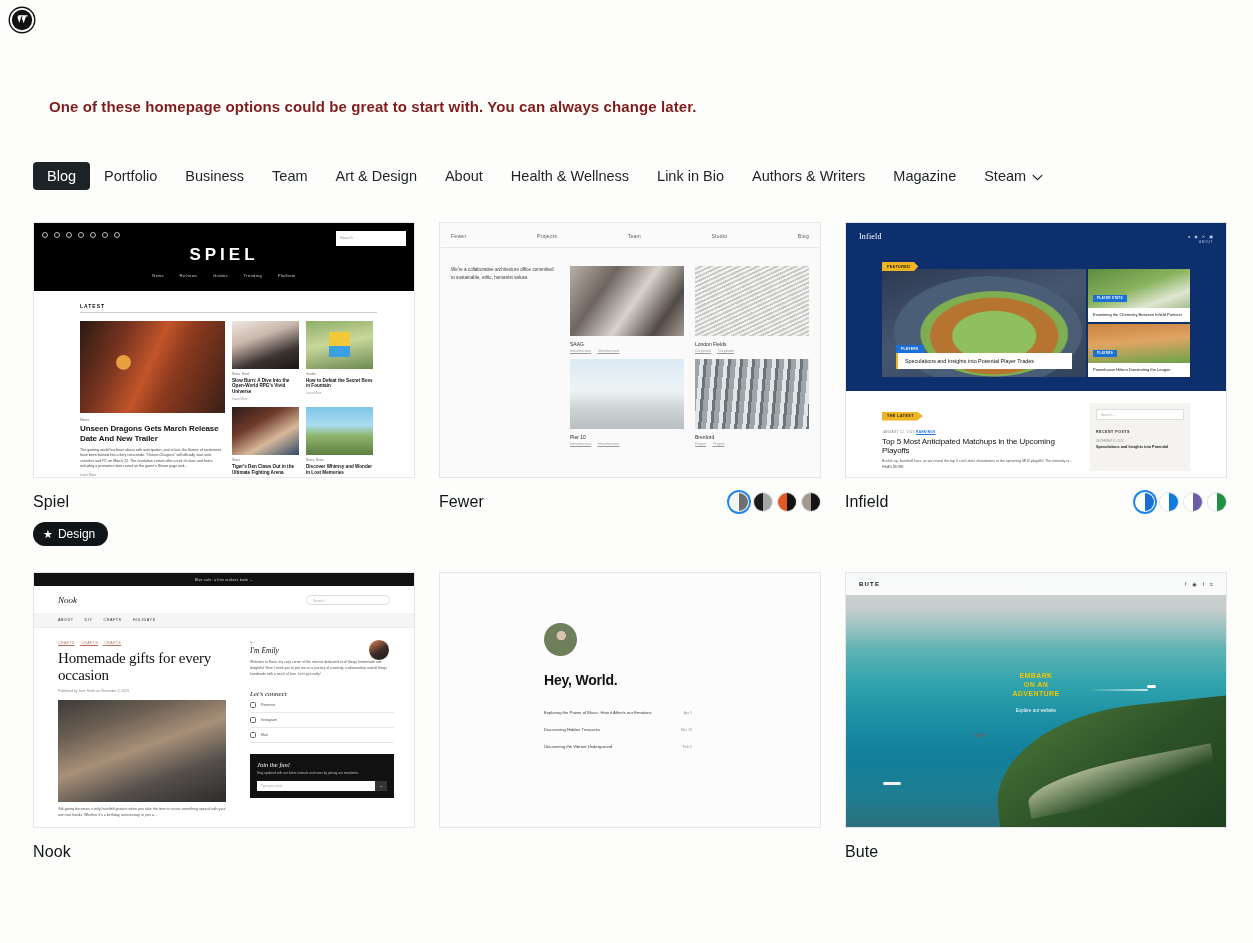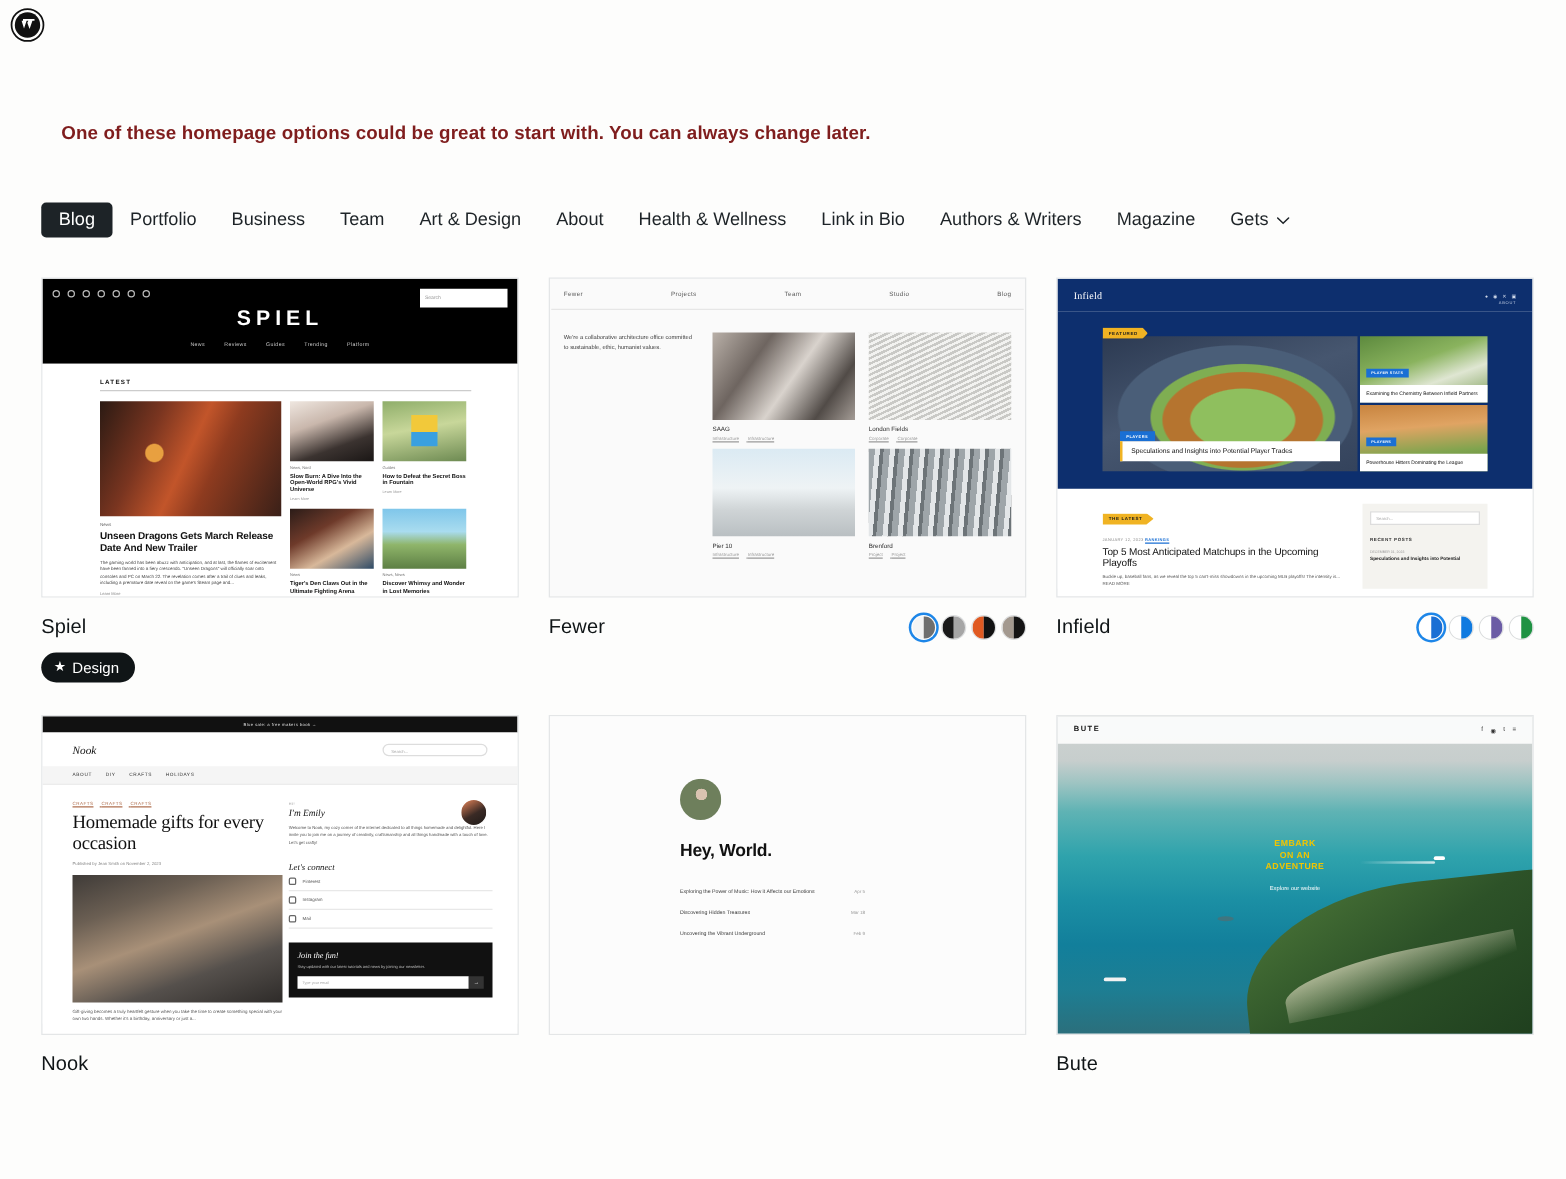--- a/index.html
+++ b/index.html
@@ -347,7 +347,7 @@
     <button class="tab">Authors &amp; Writers</button>
     <button class="tab">Magazine</button>
     <button class="tab tab-more">
-      <span>Gets</span>
+      <span>Steam</span>
       <span>
         <svg class="chev" viewBox="0 0 12 8">
             <path d="M1 1.6L6 6.4 11 1.6" fill="none" stroke="#1d2327" stroke-width="1.4" stroke-linecap="round"></path>

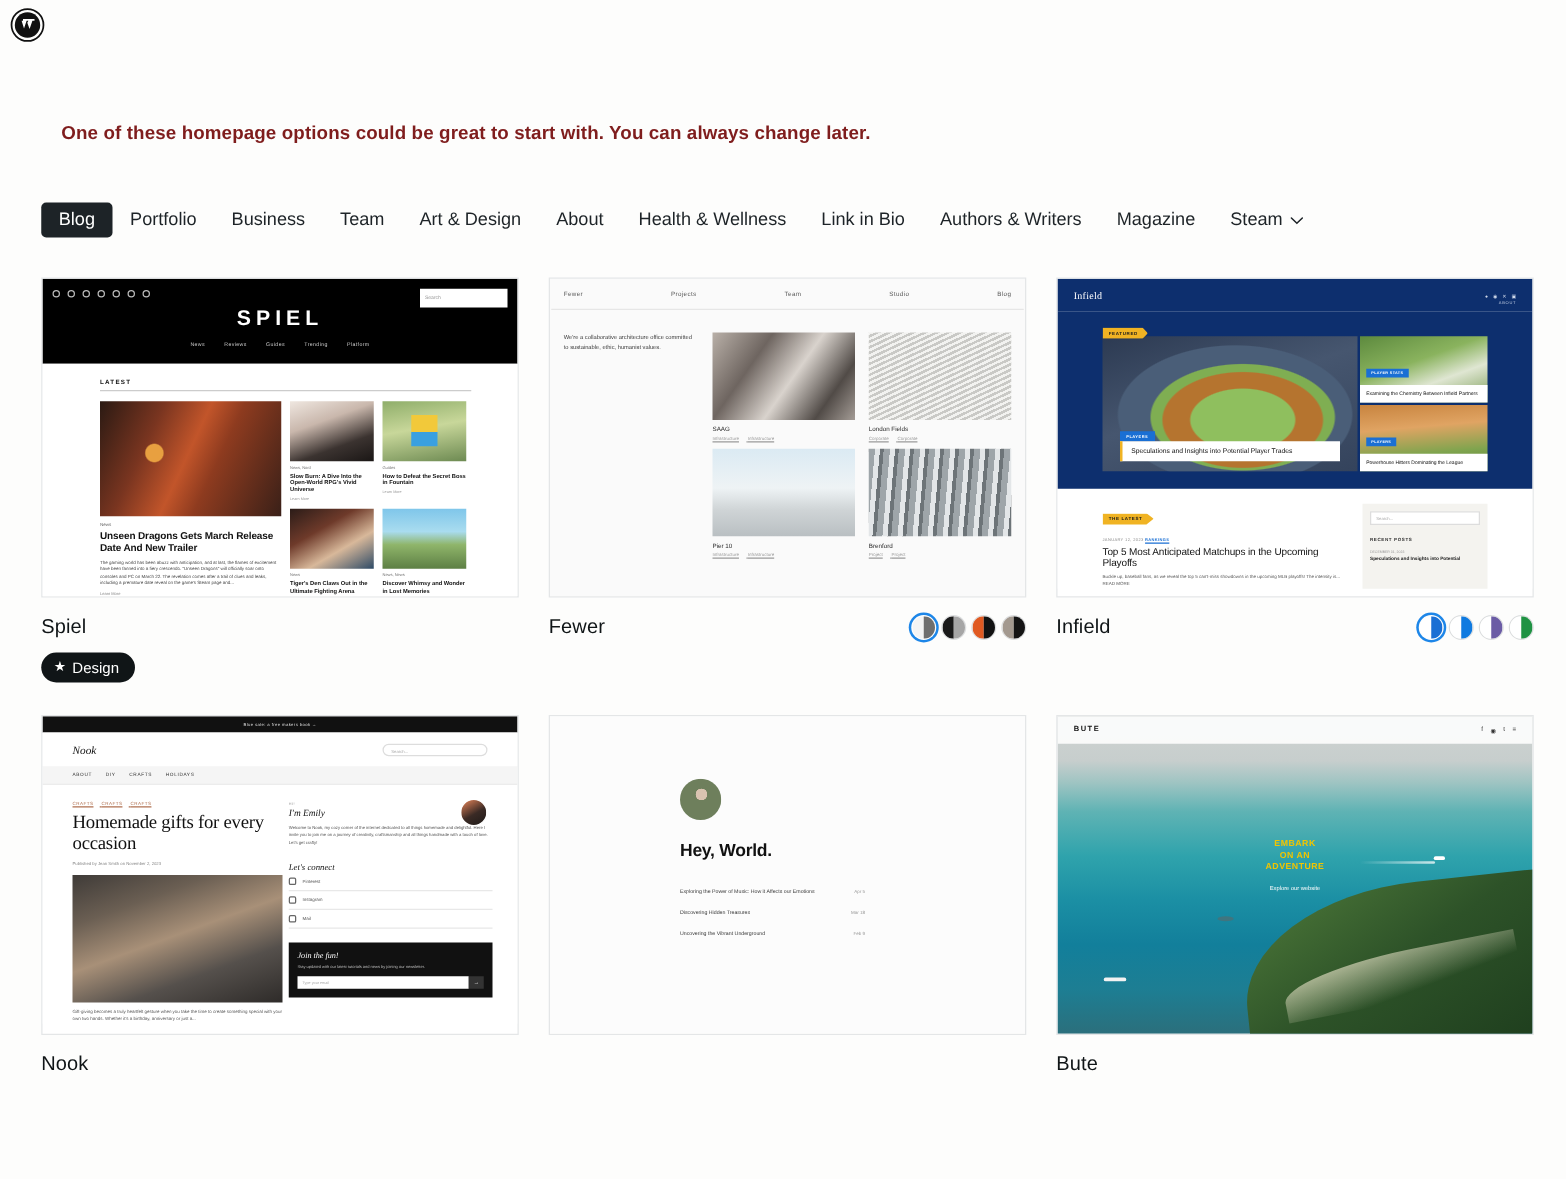--- a/index.html
+++ b/index.html
@@ -254,7 +254,7 @@
     font-size:3.4px; color:#aaa; padding:3px 0 0 6px;}
   .nook-nav { background:#f5f5f5; height:15px; display:flex; align-items:center; padding:0 24px;
     gap:11px; font-size:3.8px; color:#333; letter-spacing:.5px; border-bottom:1px solid #ececec;}
-  .nook-body { background:#fff; display:flex; gap:5px; padding:13px 20px 0 24px; }
+  .nook-body { background:#fff; display:flex; gap:24px; padding:13px 20px 0 24px; }
   .nook-main { width:168px; }
   .nook-cats { font-size:3.6px; color:#b07050; letter-spacing:.4px; text-decoration:underline; }
   .nook-cats span { margin-right:5px; }

